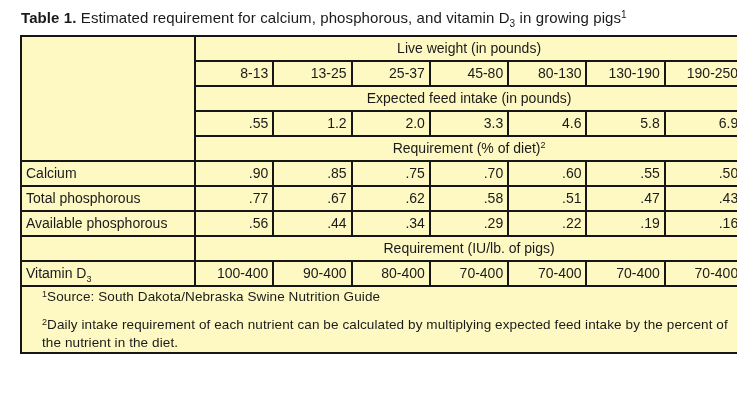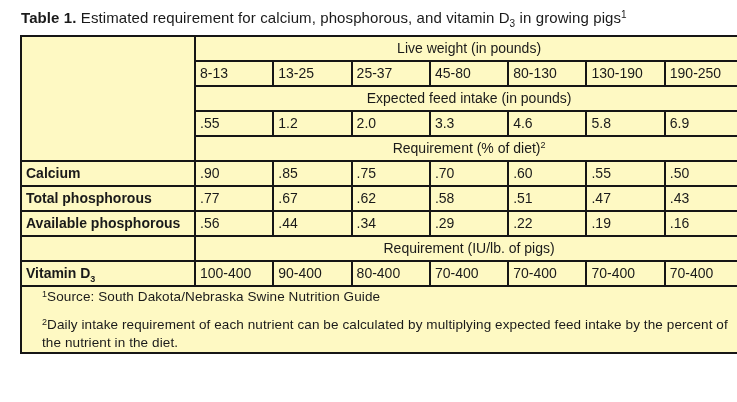--- a/index.html
+++ b/index.html
@@ -53,7 +53,7 @@
     background: repeating-conic-gradient(#b6bac8 0% 25%, #ffffff 0% 50%) 0 0 / 2px 2px;
     height: 27px;
   }
-  td.value { text-align: left; }
+  td.value { text-align: right; }
   td.rowlabel { text-align: left; padding-left: 7px; font-weight: bold; }
   td.corner { background: #ffffff; }
 

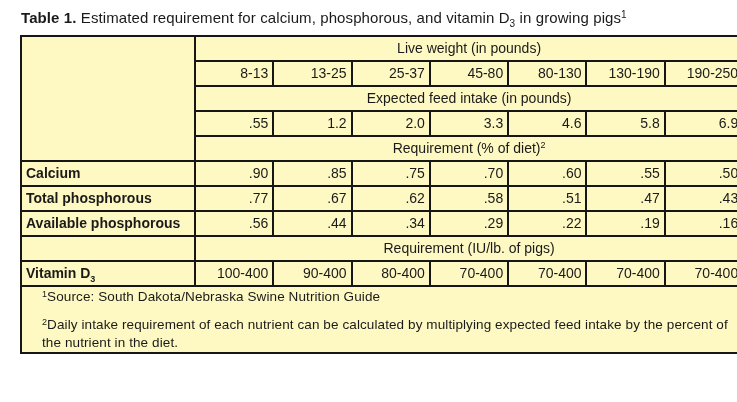--- a/index.html
+++ b/index.html
@@ -54,7 +54,7 @@
     height: 27px;
   }
   td.value { text-align: right; }
-  td.rowlabel { text-align: left; padding-left: 7px; font-weight: bold; }
+  td.rowlabel { text-align: left; padding-left: 7px; }
   td.corner { background: #ffffff; }
 
   td sup {

